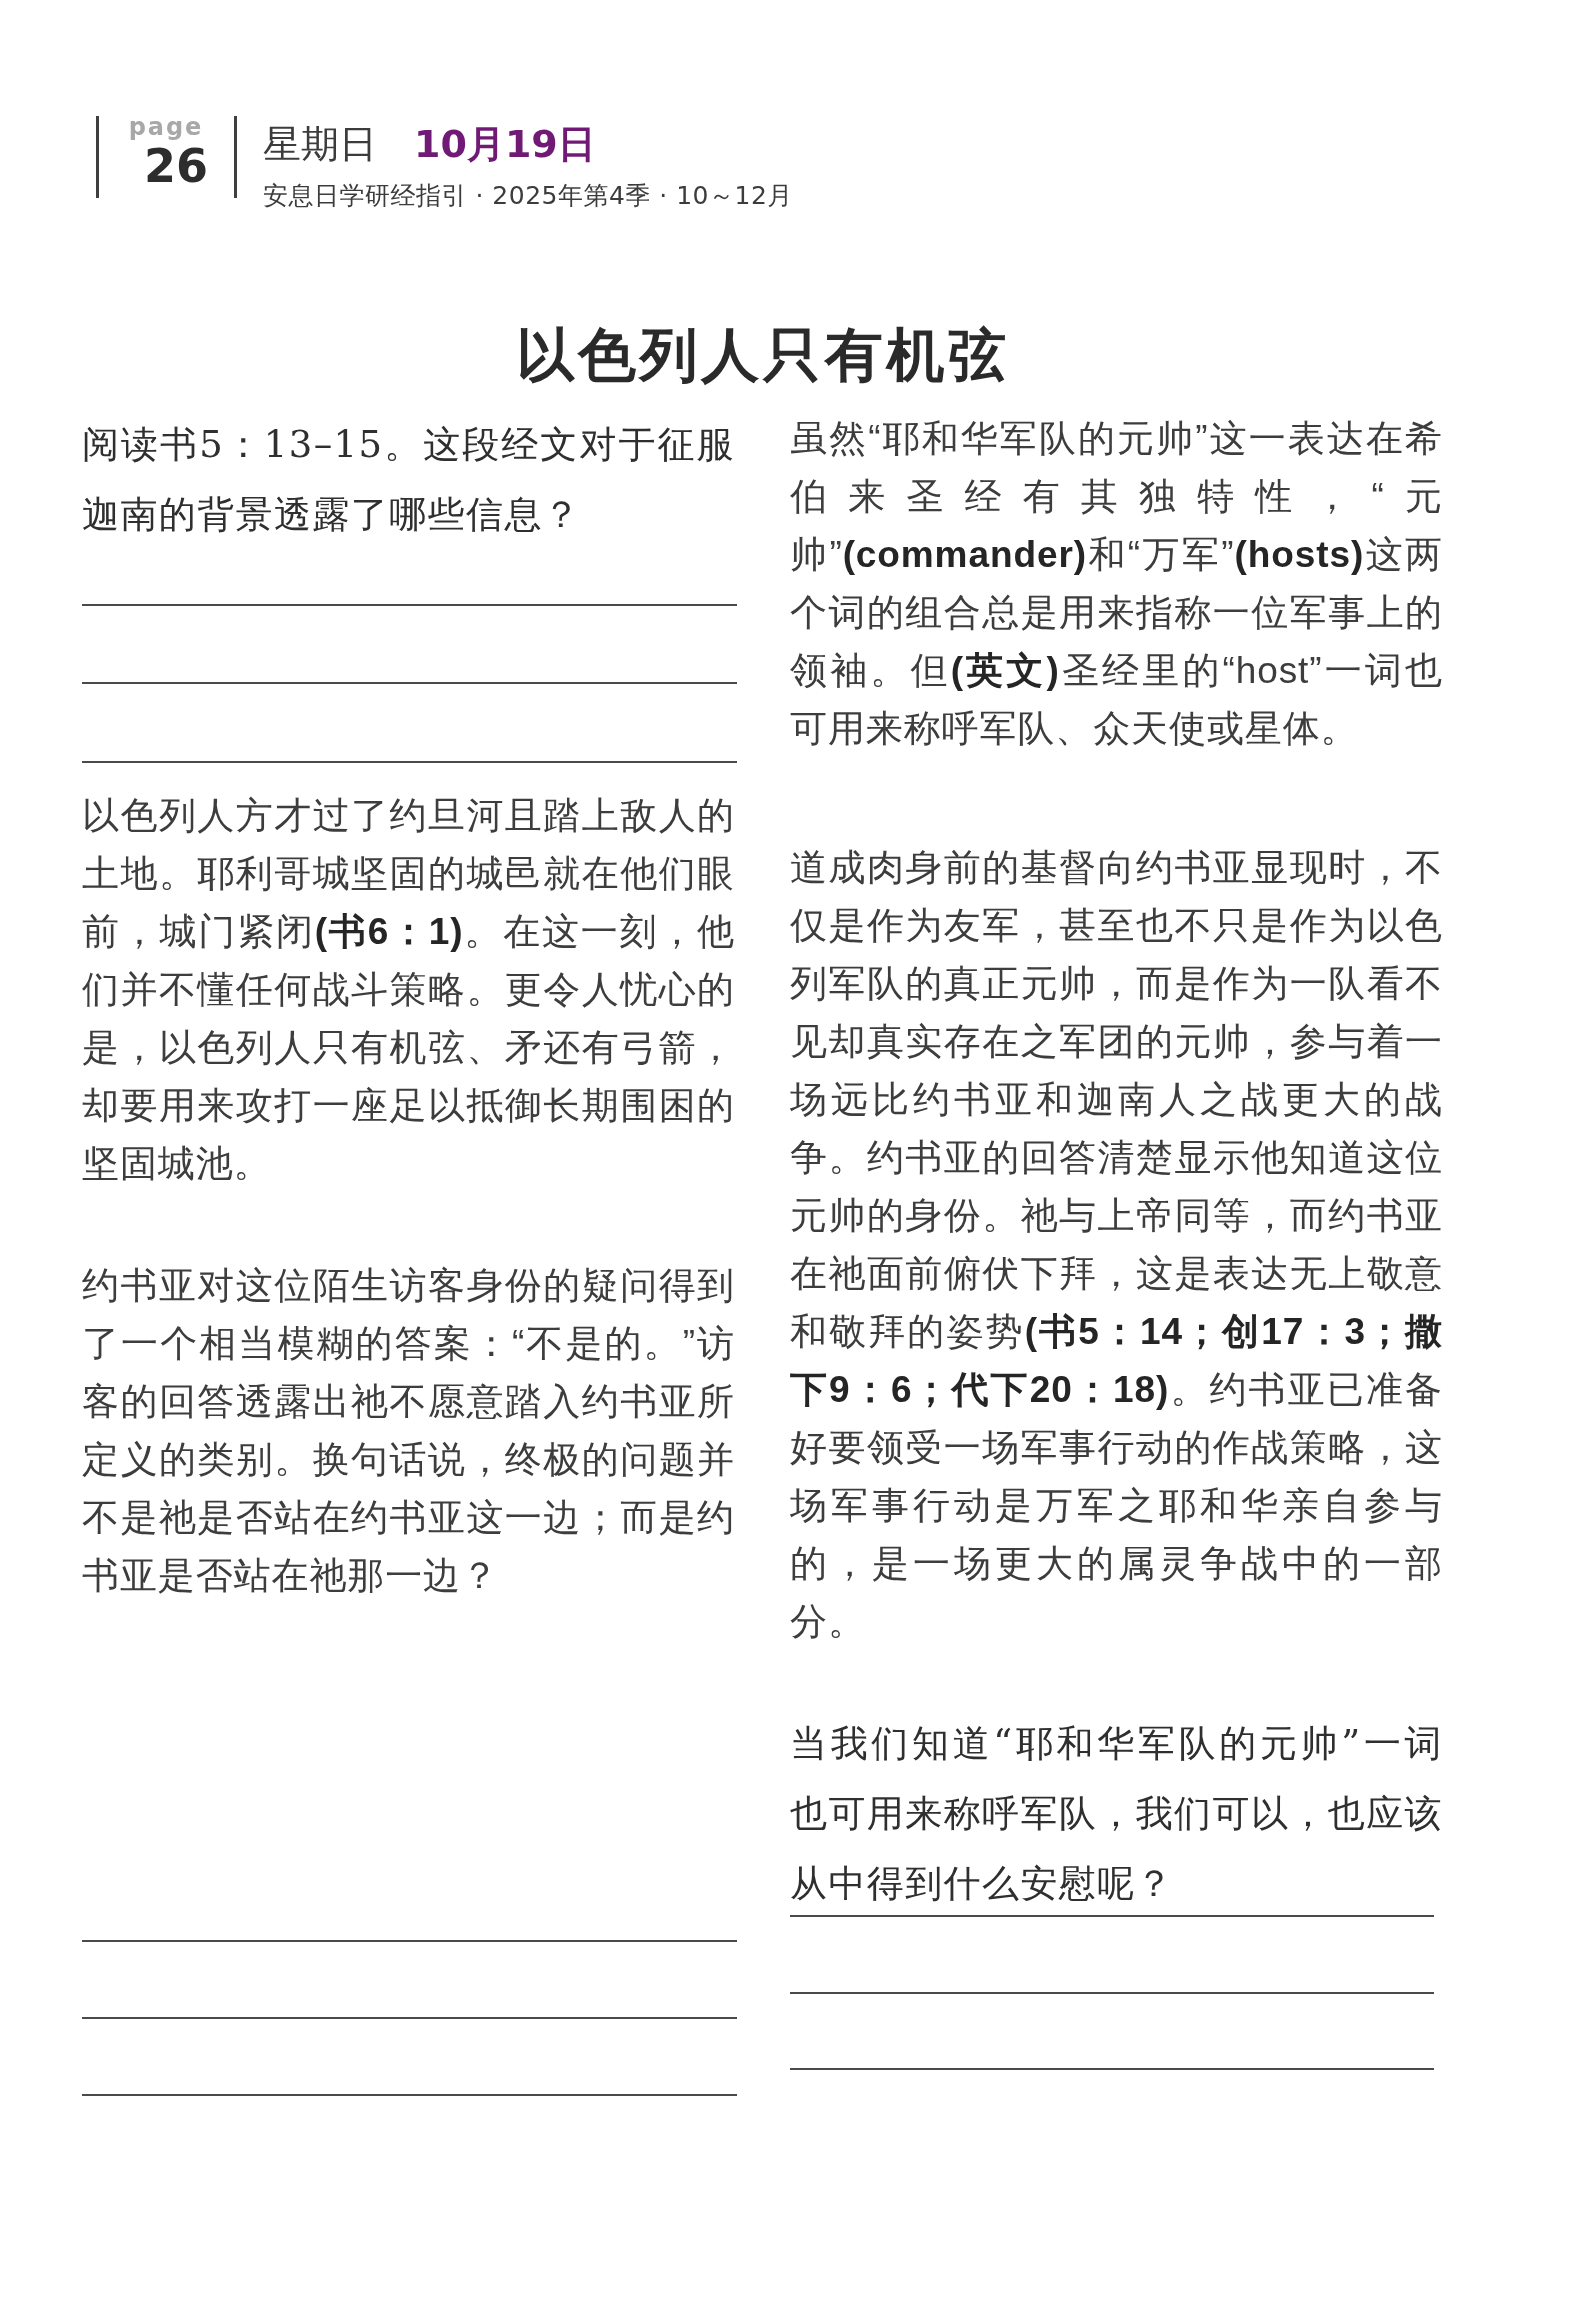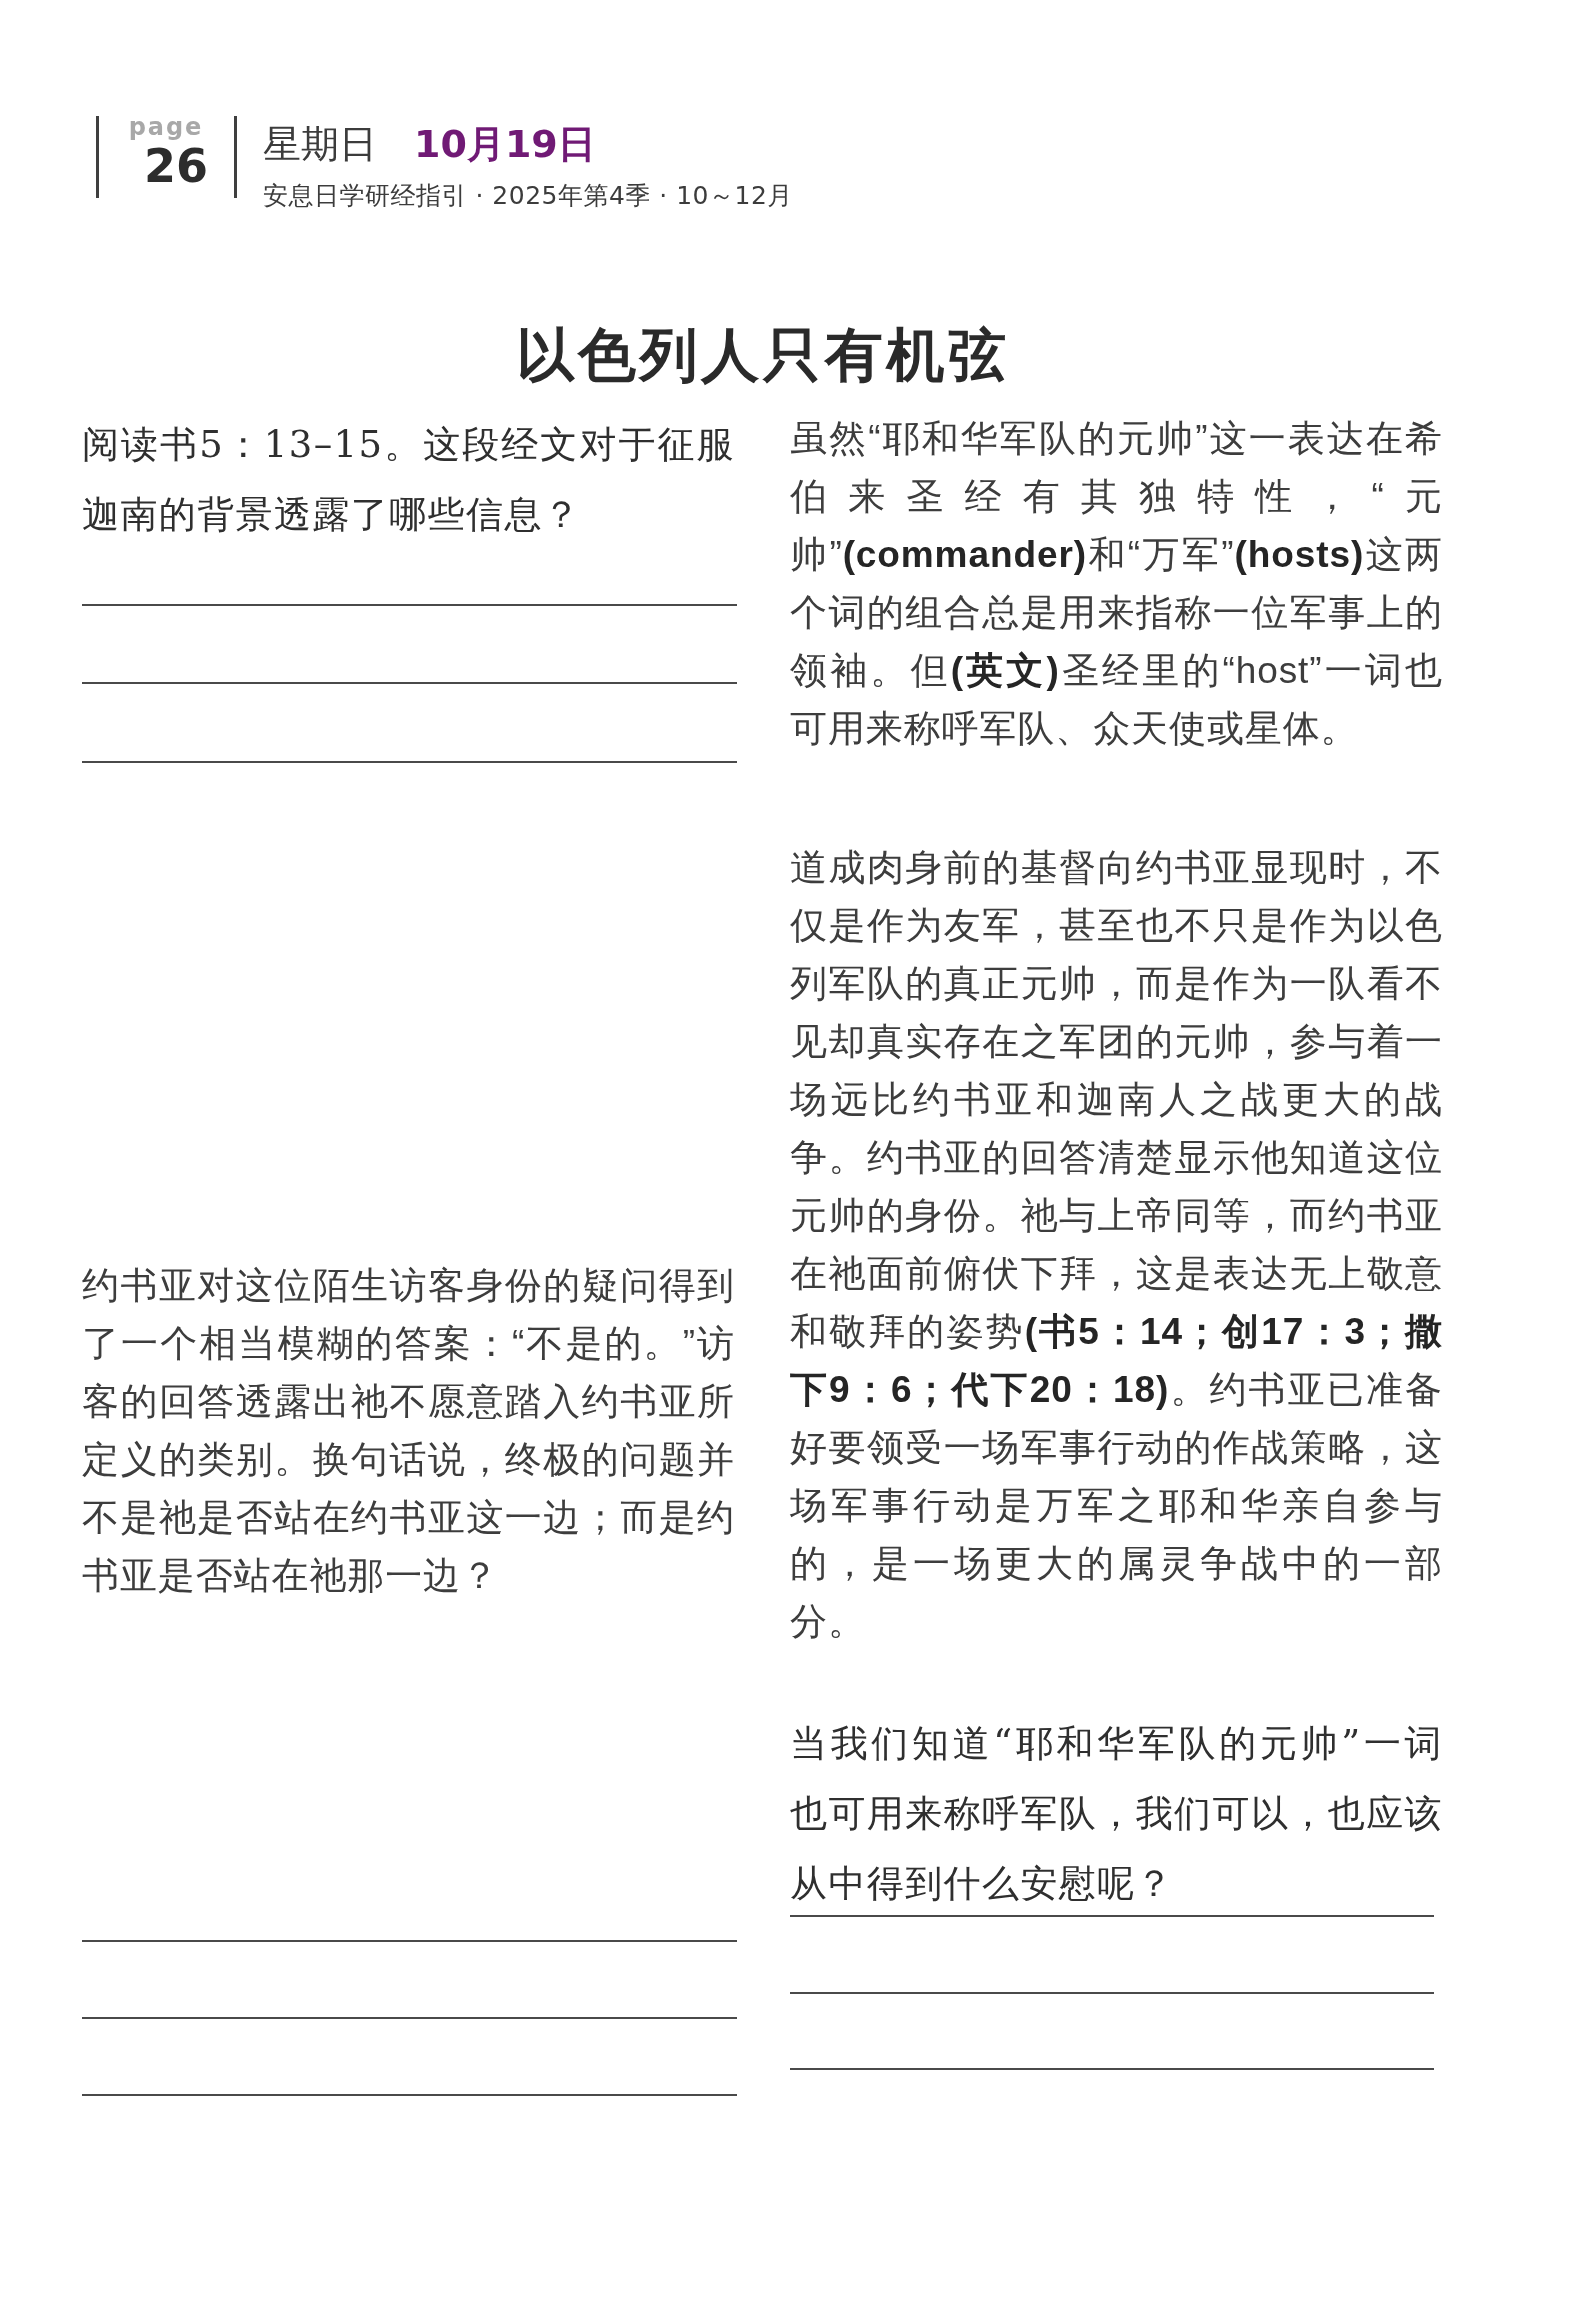--- a/index.html
+++ b/index.html
@@ -73,6 +73,7 @@
   <div class="rule lft" style="top:682px;"></div>
   <div class="rule lft" style="top:761px;"></div>
 
+  <div class="tblock body-p" style="left:82px;top:787px;"><span>以色列人方才过了约旦河且踏上敌人的土地。耶利哥城坚固的城邑就在他们眼前，城门紧闭</span><span class="bold-run">(书6：1)</span><span>。在这一刻，他们并不懂任何战斗策略。更令人忧心的是，以色列人只有机弦、矛还有弓箭，却要用来攻打一座足以抵御长期围困的坚固城池。</span></div>
 
   <div class="tblock body-p" style="left:82px;top:1257px;">约书亚对这位陌生访客身份的疑问得到了一个相当模糊的答案：“不是的。”访客的回答透露出祂不愿意踏入约书亚所定义的类别。换句话说，终极的问题并不是祂是否站在约书亚这一边；而是约书亚是否站在祂那一边？</div>
 

